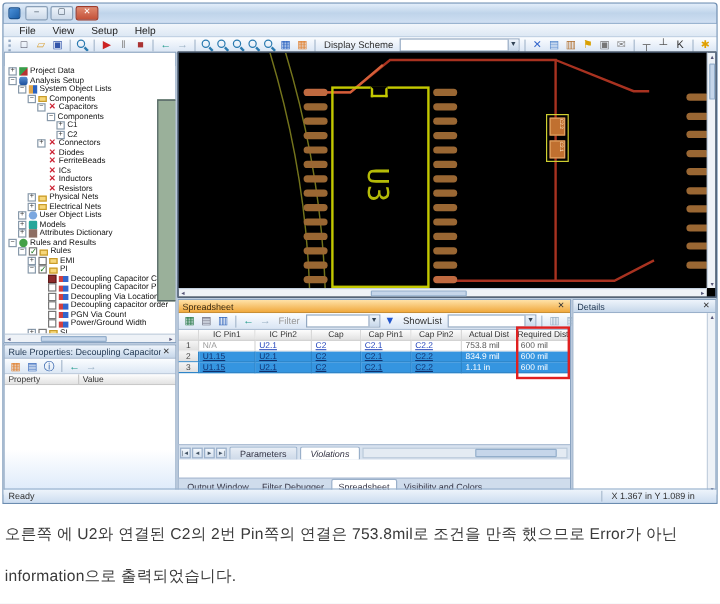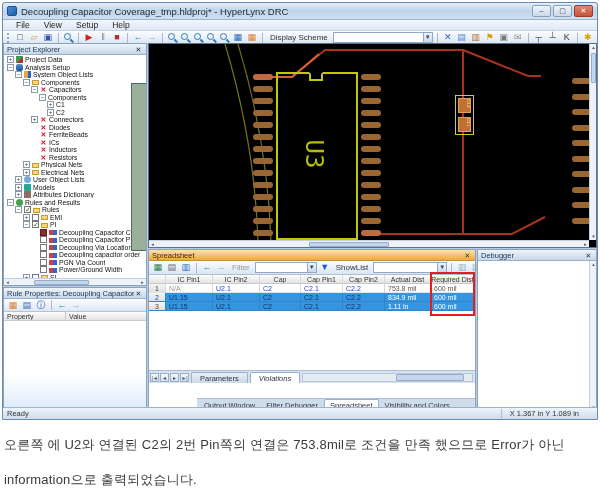--- a/index.html
+++ b/index.html
@@ -150,7 +150,6 @@
 
     <div class="titlebar">
       <span class="app-icon"></span>
-      <span class="title-text">Decoupling Capacitor Coverage_tmp.hldproj* - HyperLynx DRC</span>
       <span class="winbtns">
         <span class="wbtn">–</span>
         <span class="wbtn">▢</span>

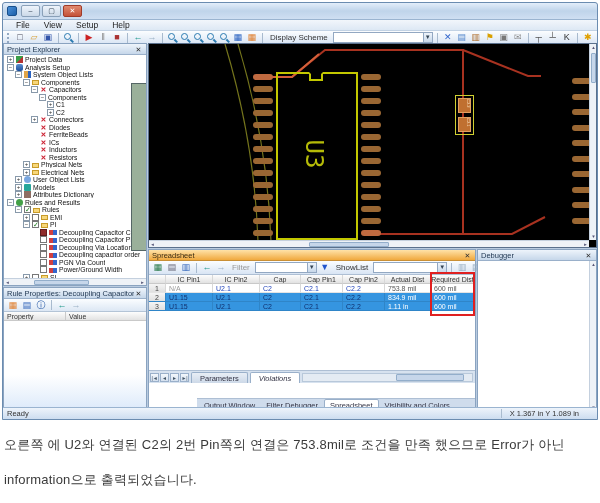--- a/index.html
+++ b/index.html
@@ -208,10 +208,6 @@
       </div>
 
     <div class="panel" style="left:0;top:40px;width:144px;height:243px;">
-      <div class="panel-header">
-        <span class="ph-title">Project Explorer</span>
-        <span class="ph-x">✕</span>
-      </div>
       <div class="tree" id="tree">
           <div class="tree-row" style="padding-left: 3px;">
             <span class="exp">+</span>

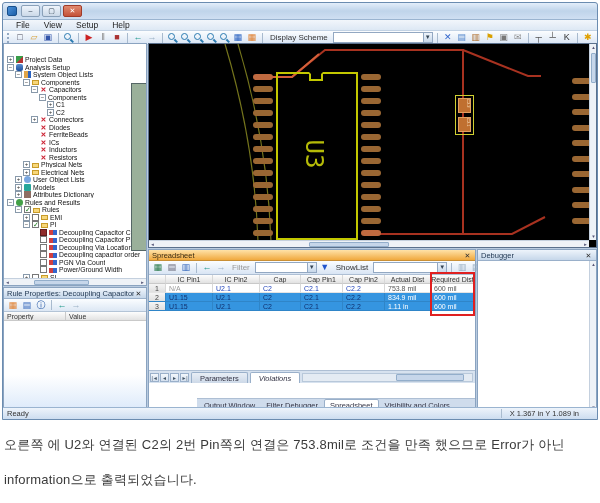--- a/index.html
+++ b/index.html
@@ -563,7 +563,7 @@
 
     <div class="panel" style="left:474px;top:246px;width:120px;height:163px;">
       <div class="panel-header">
-        <span class="ph-title">Debugger</span>
+        <span class="ph-title">Details</span>
         <span class="ph-x">✕</span>
       </div>
       <div style="position:absolute;left:0;top:11px;right:7px;bottom:0;background:#fff;"></div>

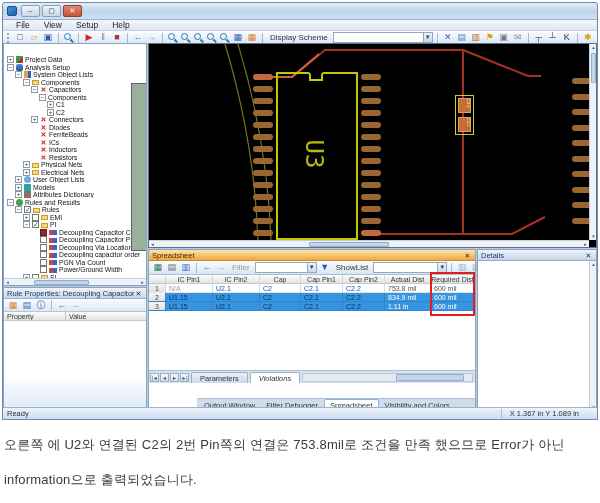--- a/index.html
+++ b/index.html
@@ -127,7 +127,7 @@
     background:linear-gradient(#e8eef6,#cdd9e8); color:#334; border-radius:2px 2px 0 0; margin-left:2px; }
   .tab.active { background:#fff; font-weight:normal; font-style:italic; }
   .bottom-tabs { position:absolute; left:0; right:0; bottom:0; height:13px; background:#cfdcec;
-    border-top:1px solid #aebfd4; display:flex; align-items:center; padding-left:2px; gap:1px;margin-left:48px; }
+    border-top:1px solid #aebfd4; display:flex; align-items:center; padding-left:2px; gap:1px; }
   .btab { font-size:7.5px; color:#334; padding:1px 5px; }
   .btab.active { background:#fff; border:1px solid #9ab0ca; border-radius:2px; }
 

